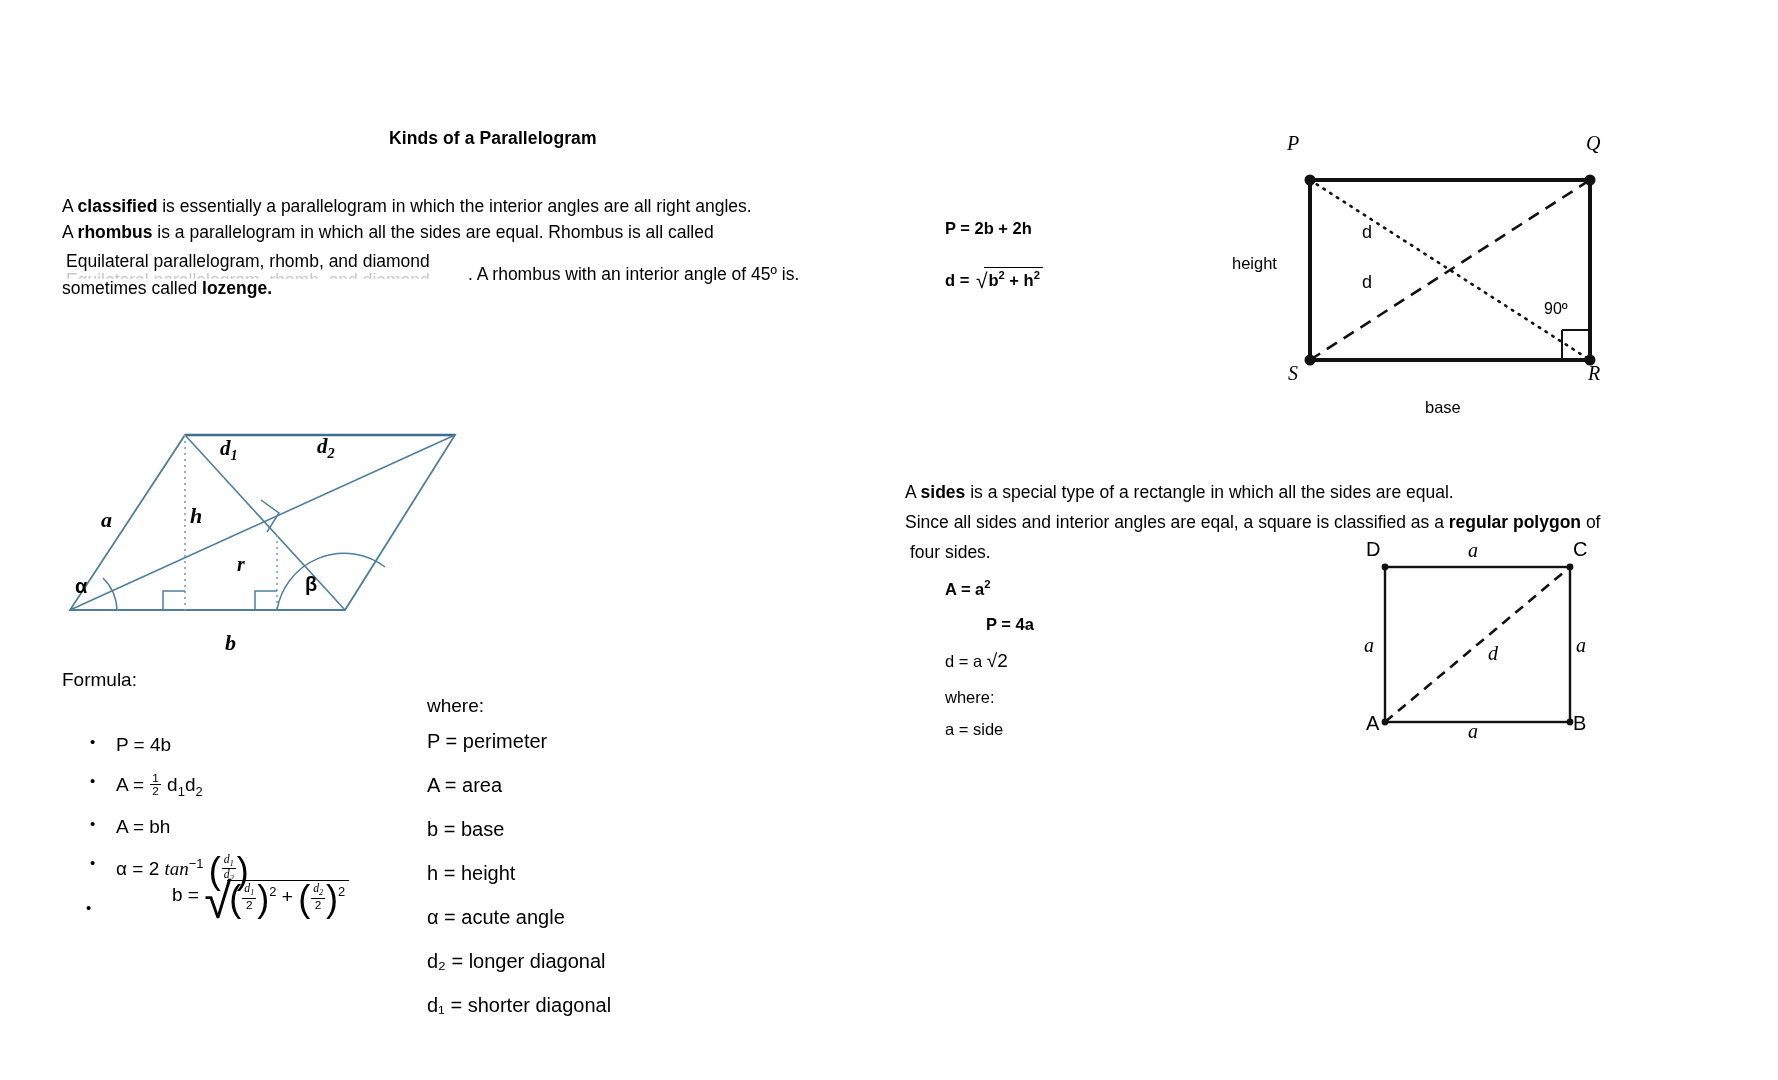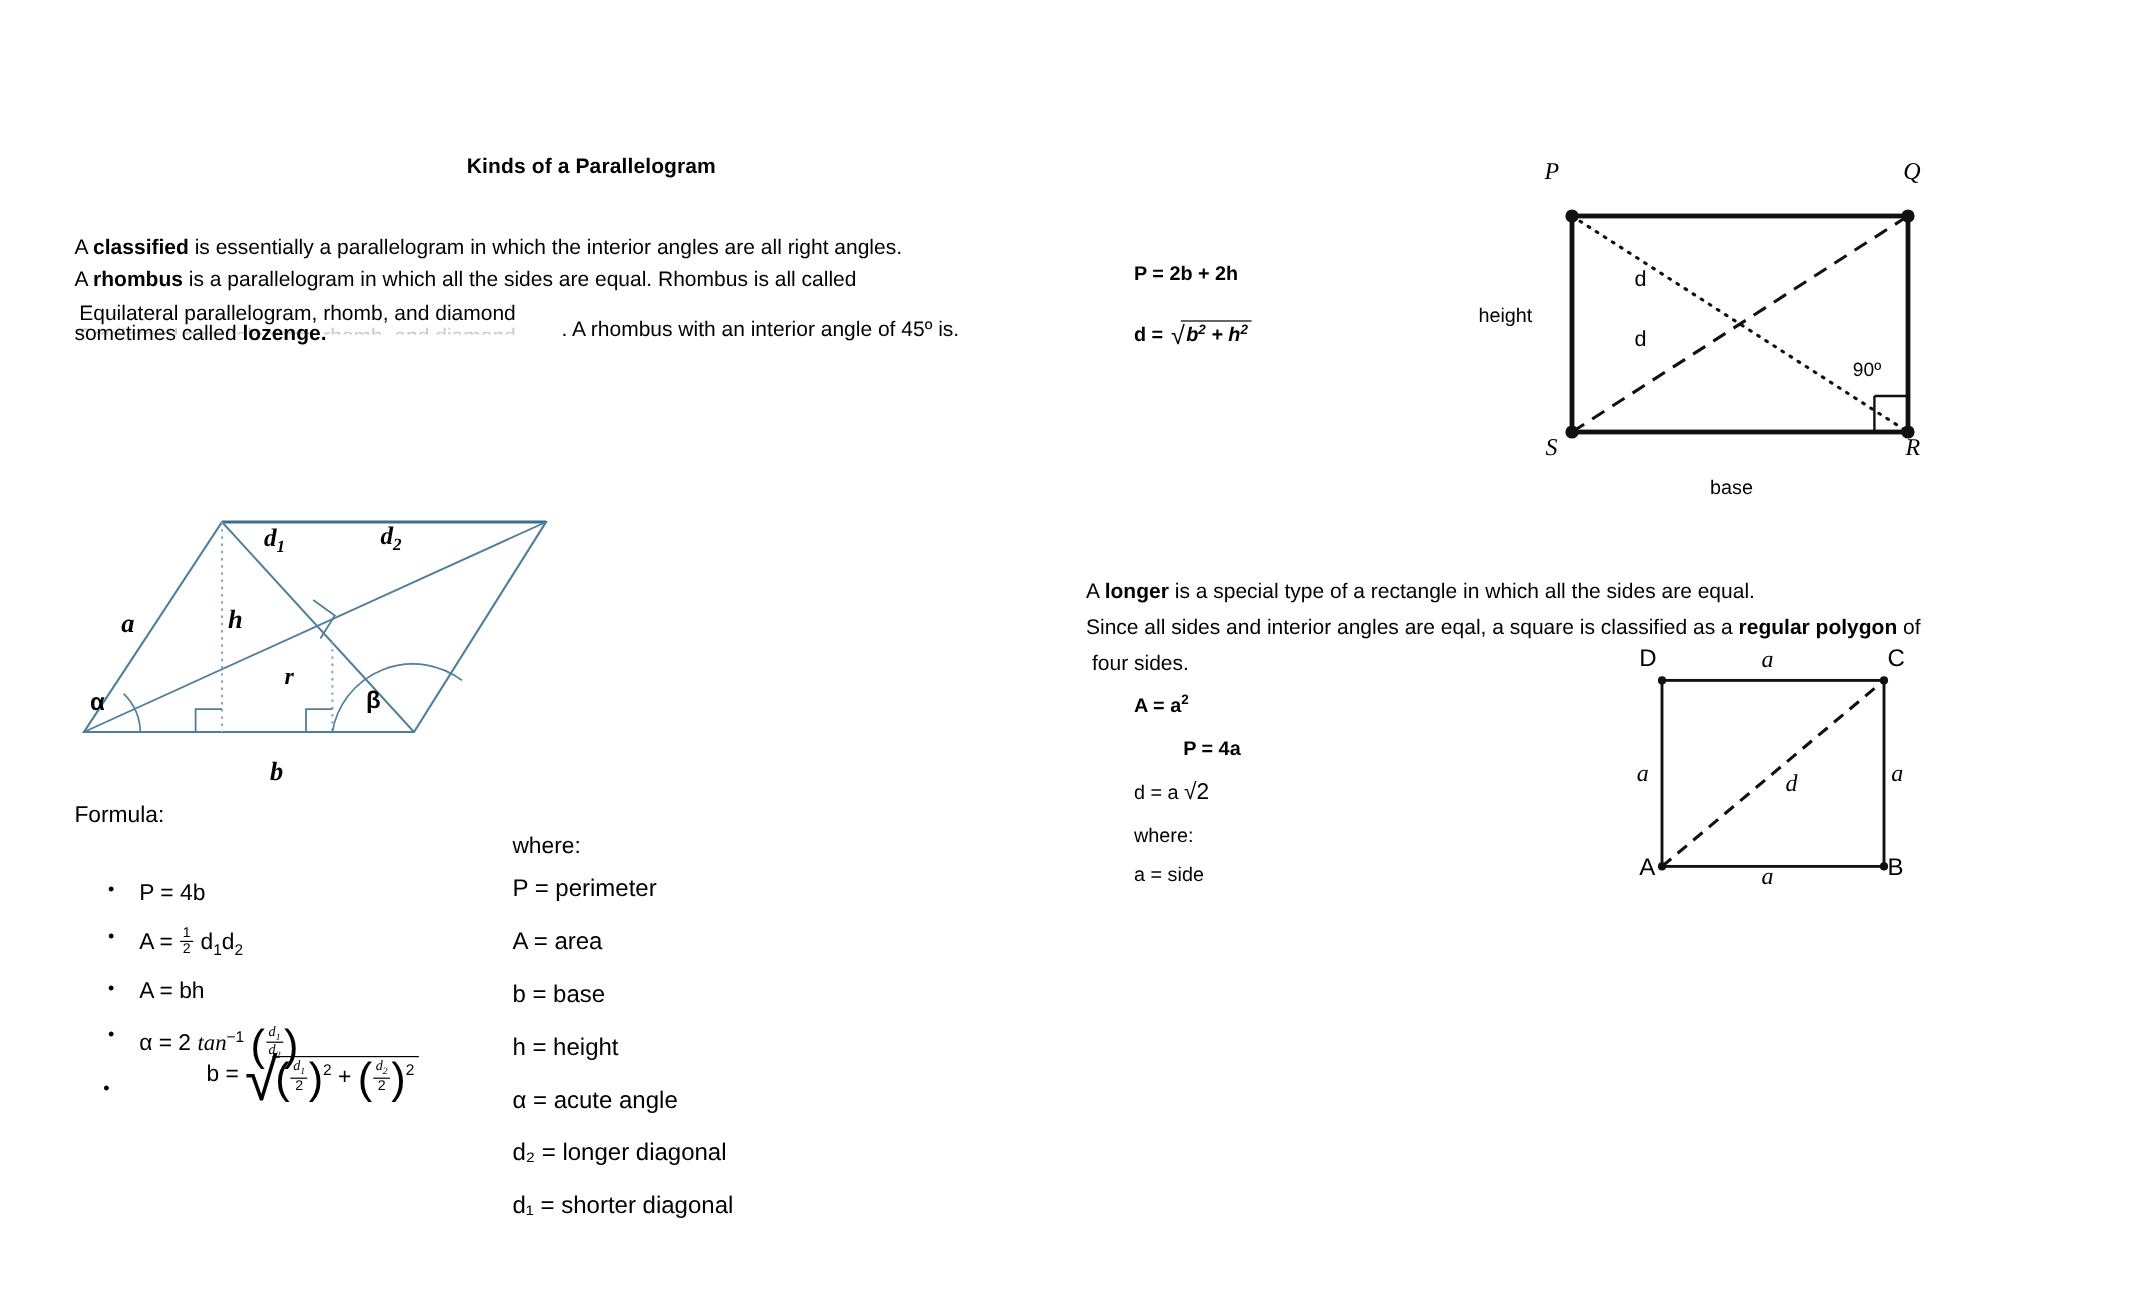--- a/index.html
+++ b/index.html
@@ -37,7 +37,7 @@
   #intro-line-2 { left: 62px; top: 224px; }
   #intro-line-3 { left: 66px; top: 253px; }
   #intro-line-3b { left: 468px; top: 266px; }
-  #intro-line-4 { left: 62px; top: 269px; }
+  #intro-line-4 { left: 62px; top: 280px; }
   #intro-line-ghost {
     left: 66px; top: 272px;
     color: #bfbfbf;

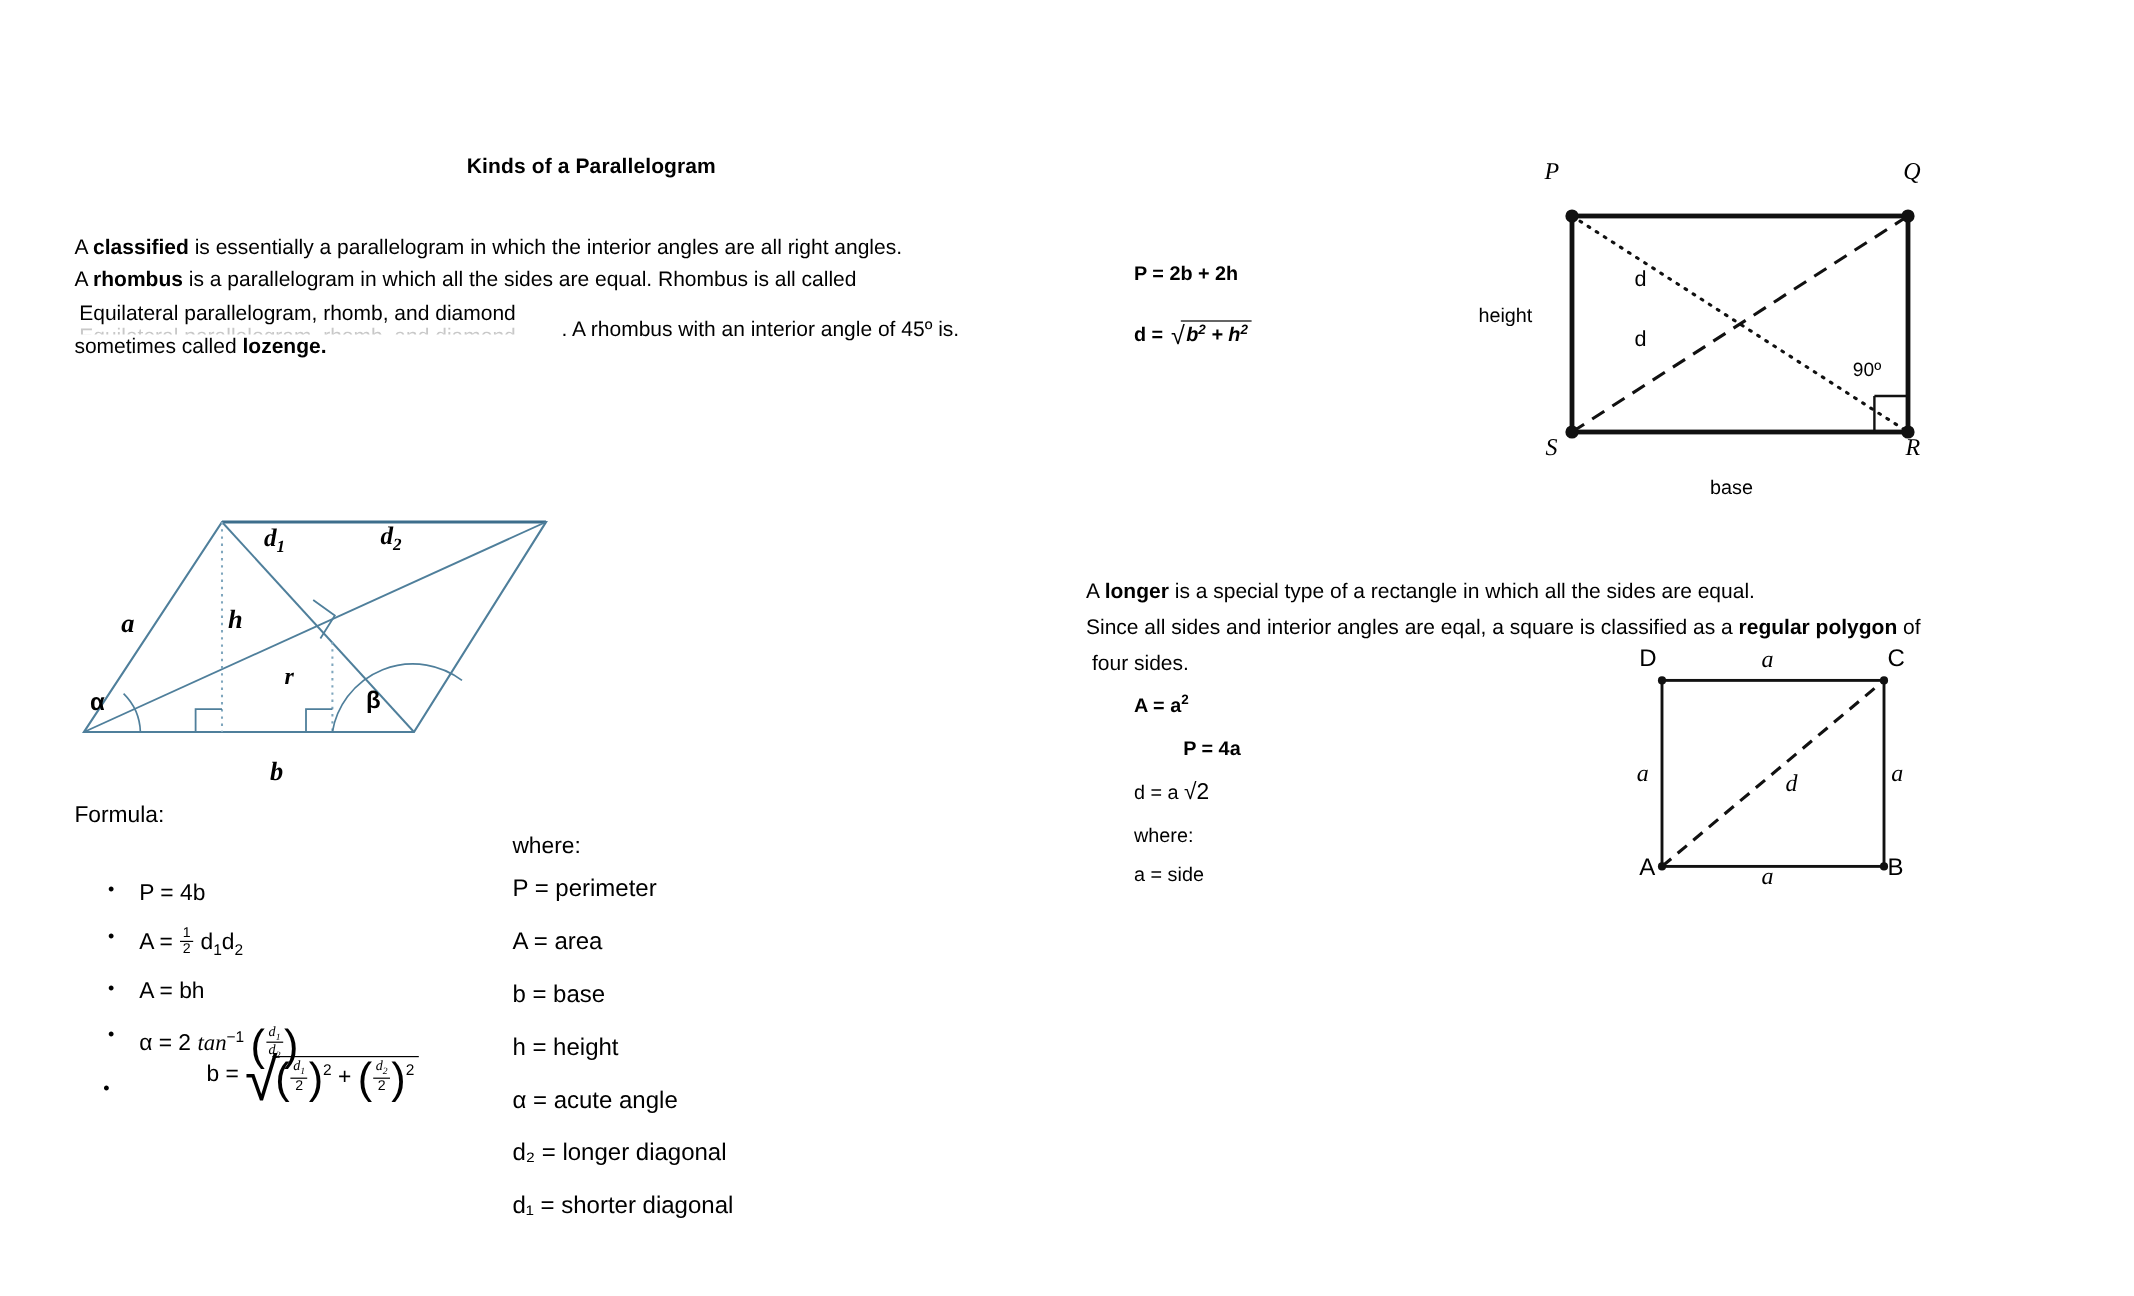--- a/index.html
+++ b/index.html
@@ -55,7 +55,6 @@
     display: inline-block;
     border-top: 1.6px solid #000;
     padding: 1px 3px 0 4px;
-    font-style: italic;
     font-weight: bold;
     margin-left: -3px;
   }

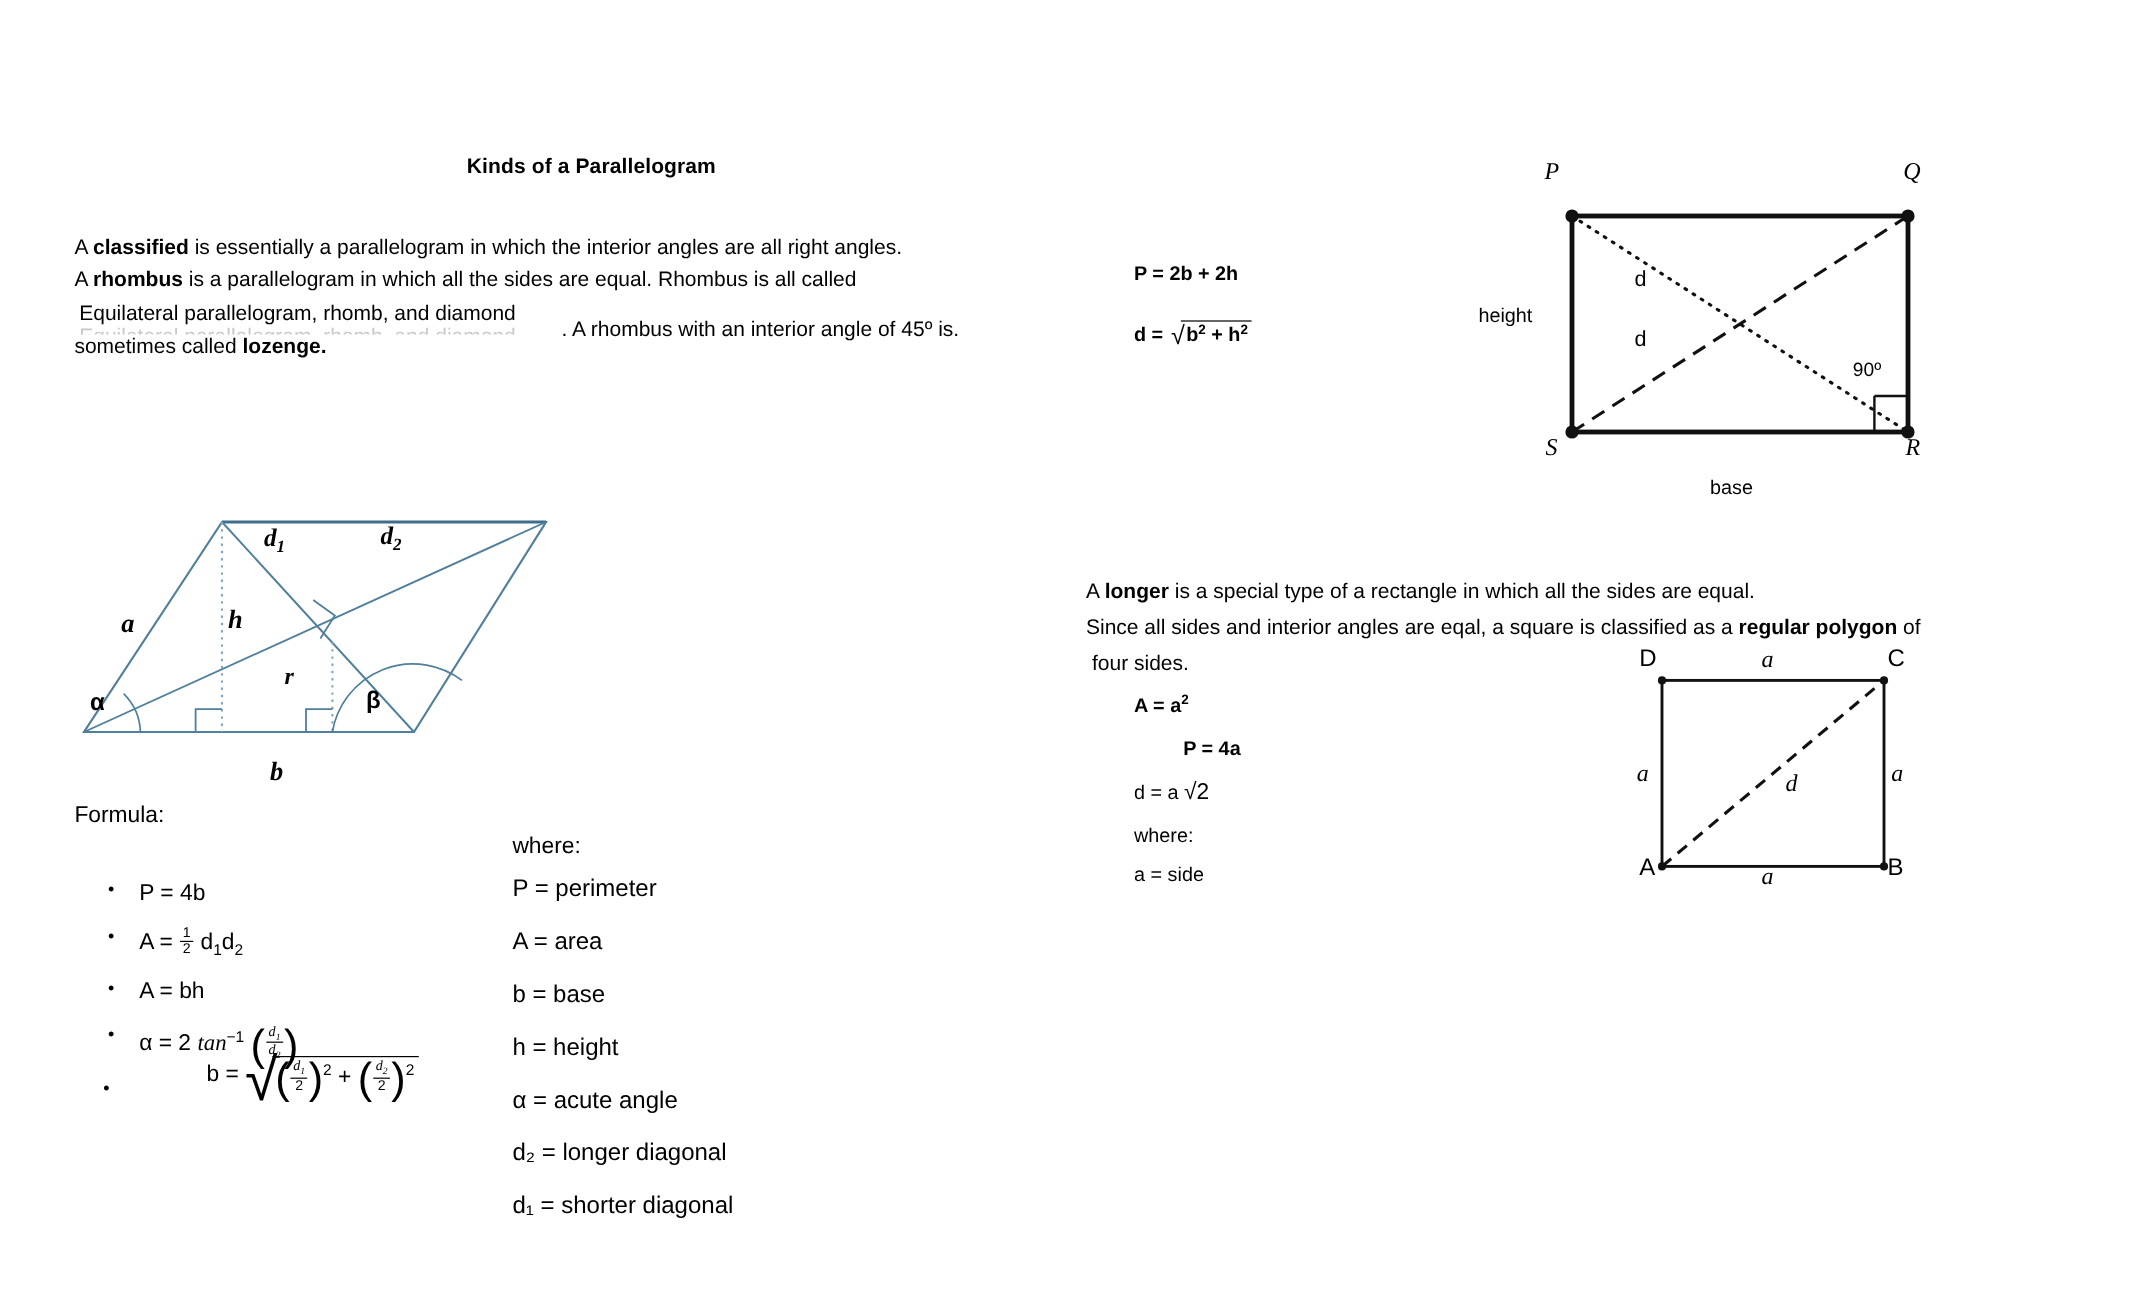--- a/index.html
+++ b/index.html
@@ -282,7 +282,7 @@
   <li>d₁ = shorter diagonal</li>
 </ul>
 
-<div class="abs sq-line" id="sq-line-1"><span>A </span><b>longer</b><span>  is a special type of a rectangle in which all the sides are equal.</span></div>
+<div class="abs sq-line" id="sq-line-1"><span>A </span><b>sides</b><span>  is a special type of a rectangle in which all the sides are equal.</span></div>
 
 <div class="abs sq-line" id="sq-line-2"><span>Since all sides and interior angles are eqal, a square is classified as a </span><b>regular polygon</b><span> of</span></div>
 

